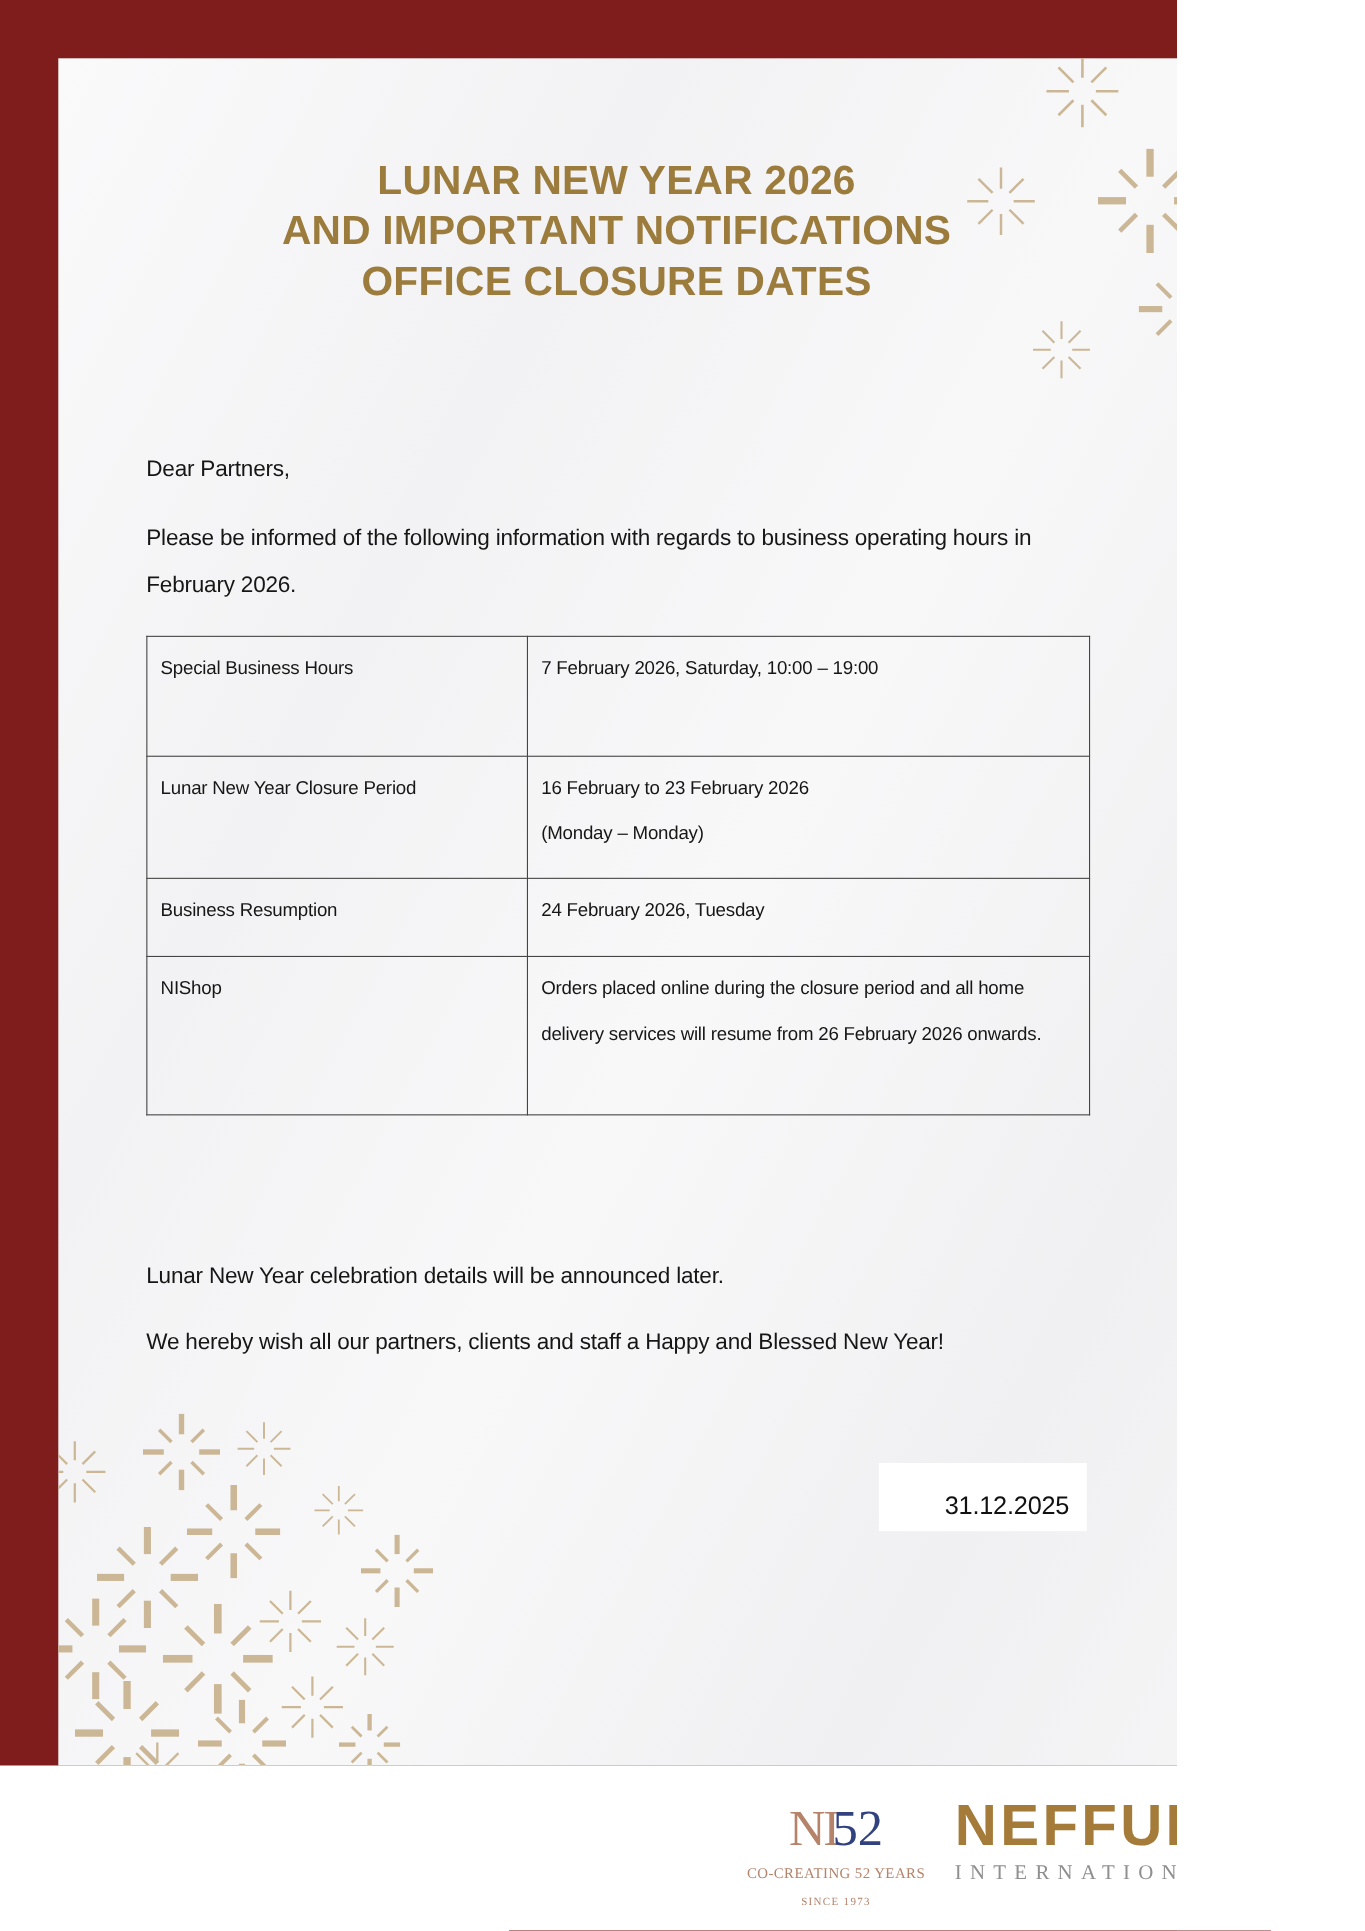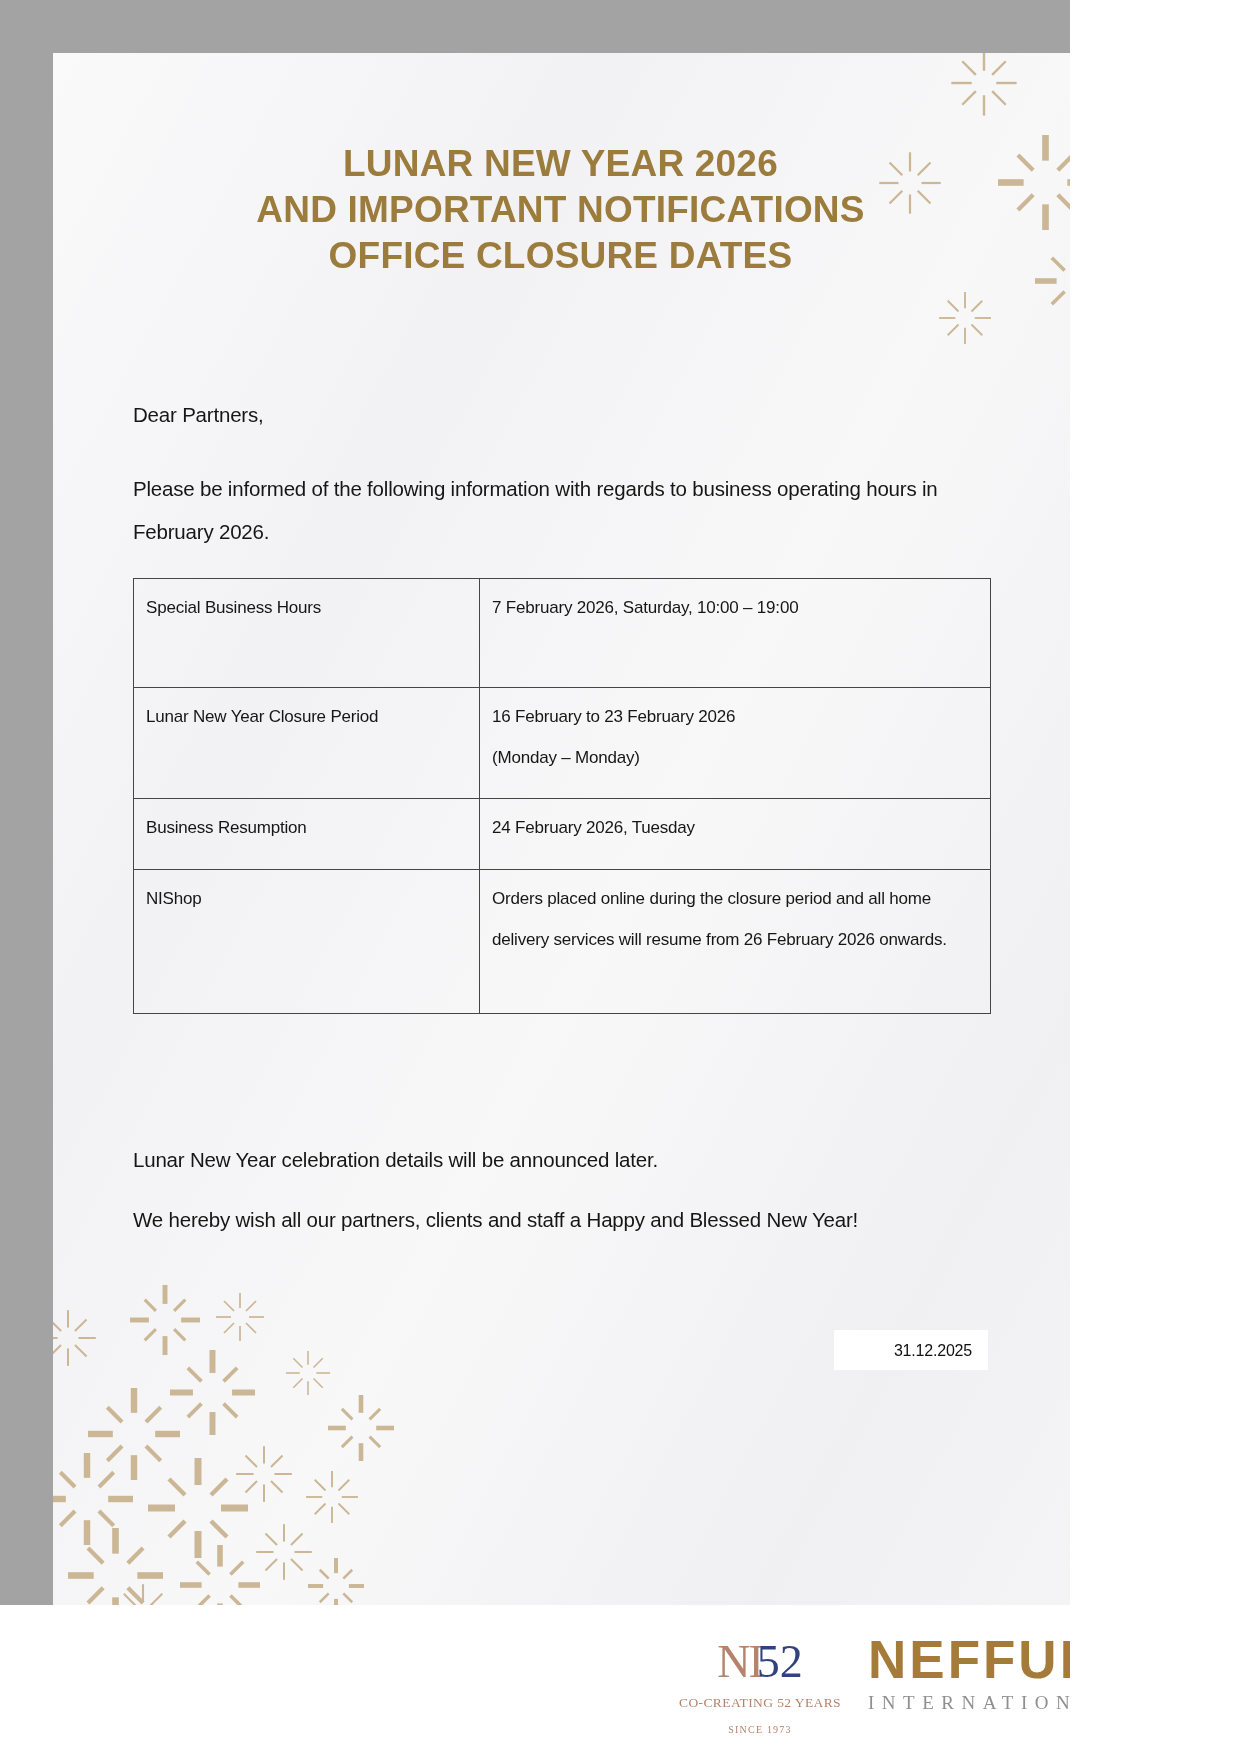--- a/index.html
+++ b/index.html
@@ -7,7 +7,7 @@
     position:relative;
     width:1070px;
     height:1755px;
-    background:#a3a3a3;
+    background:#7f1d1d;
     font-family:"Liberation Sans", sans-serif;
     color:#111;
     overflow:hidden;

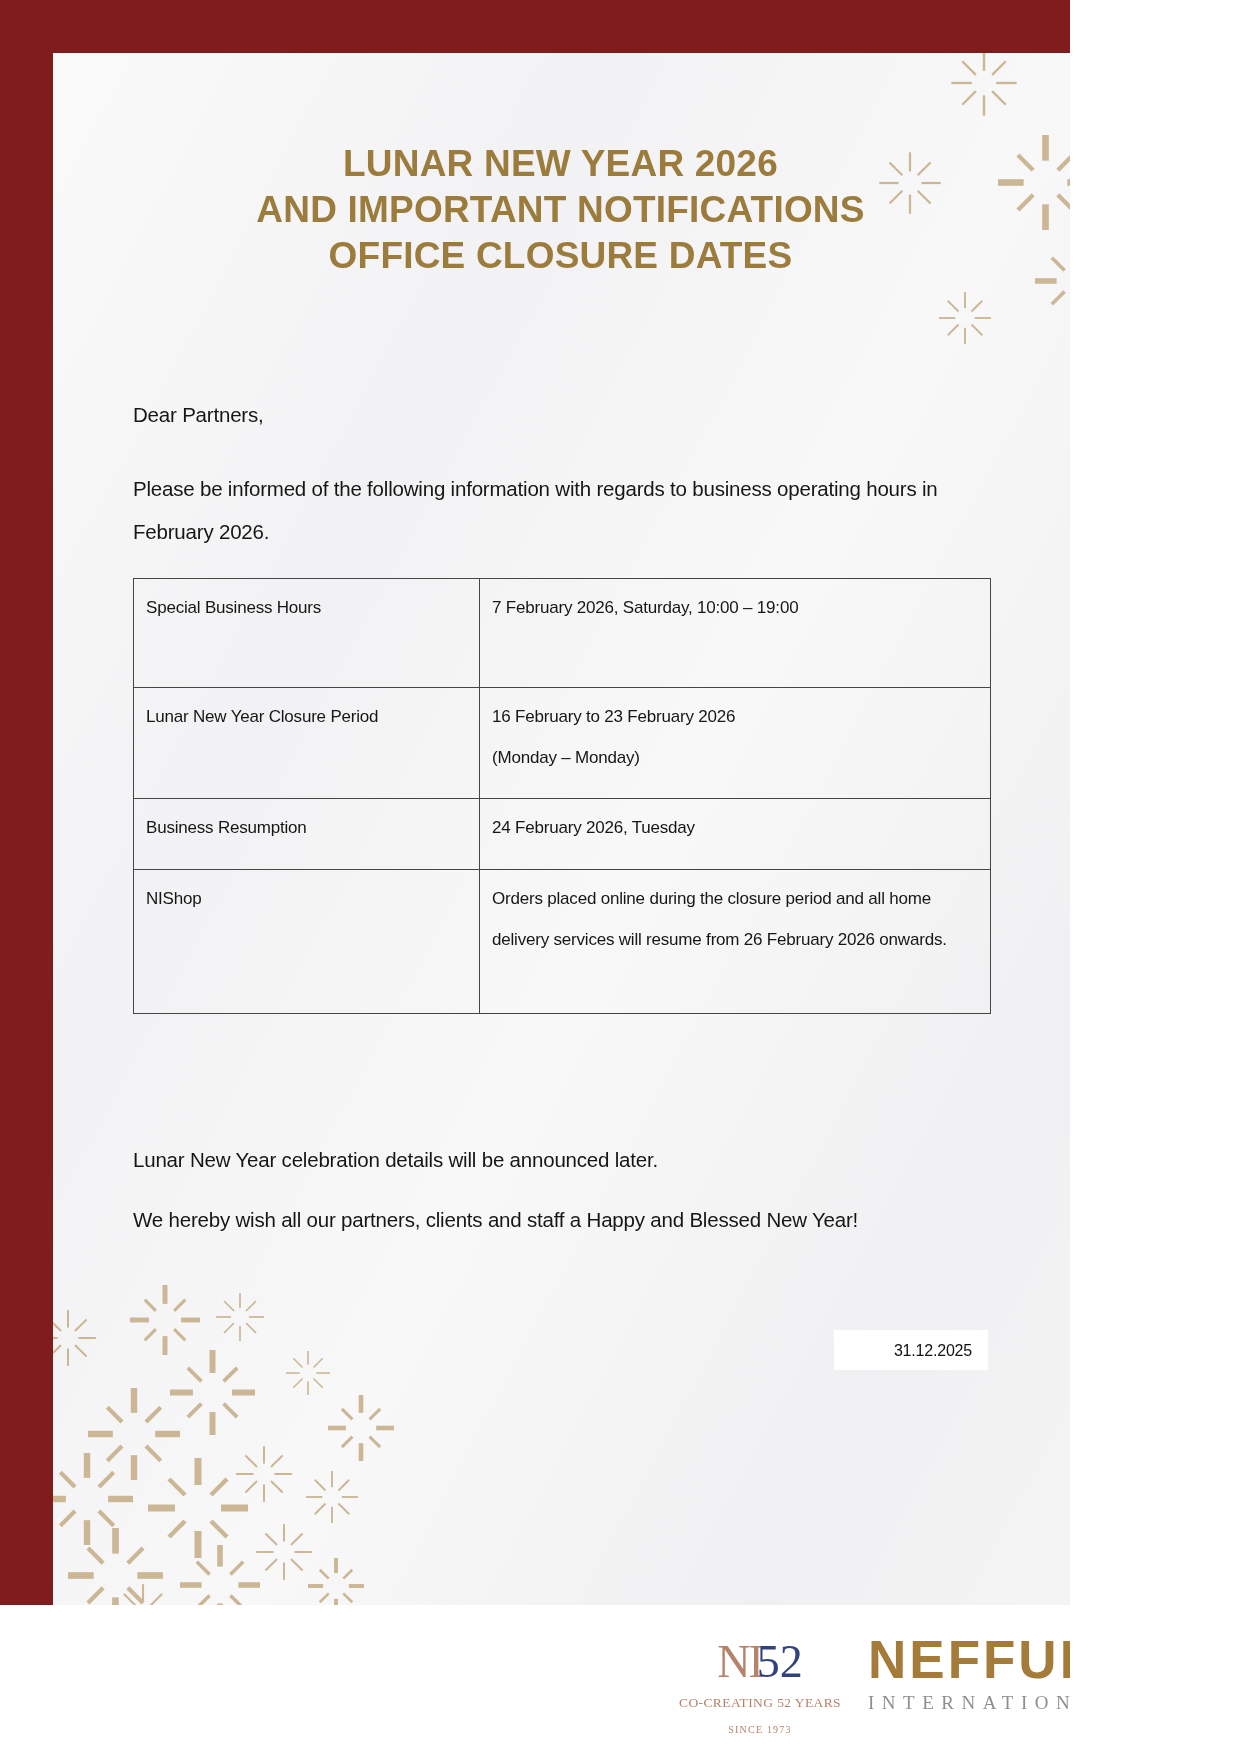--- a/index.html
+++ b/index.html
@@ -38,7 +38,7 @@
     color:#161616;
     letter-spacing:-0.2px;
   }
-  .salutation{top:350px;}
+  .salutation{top:362px;}
   .intro{top:414px; max-width:845px; line-height:43px;}
   .closing-1{top:1095px;}
   .closing-2{top:1155px;}

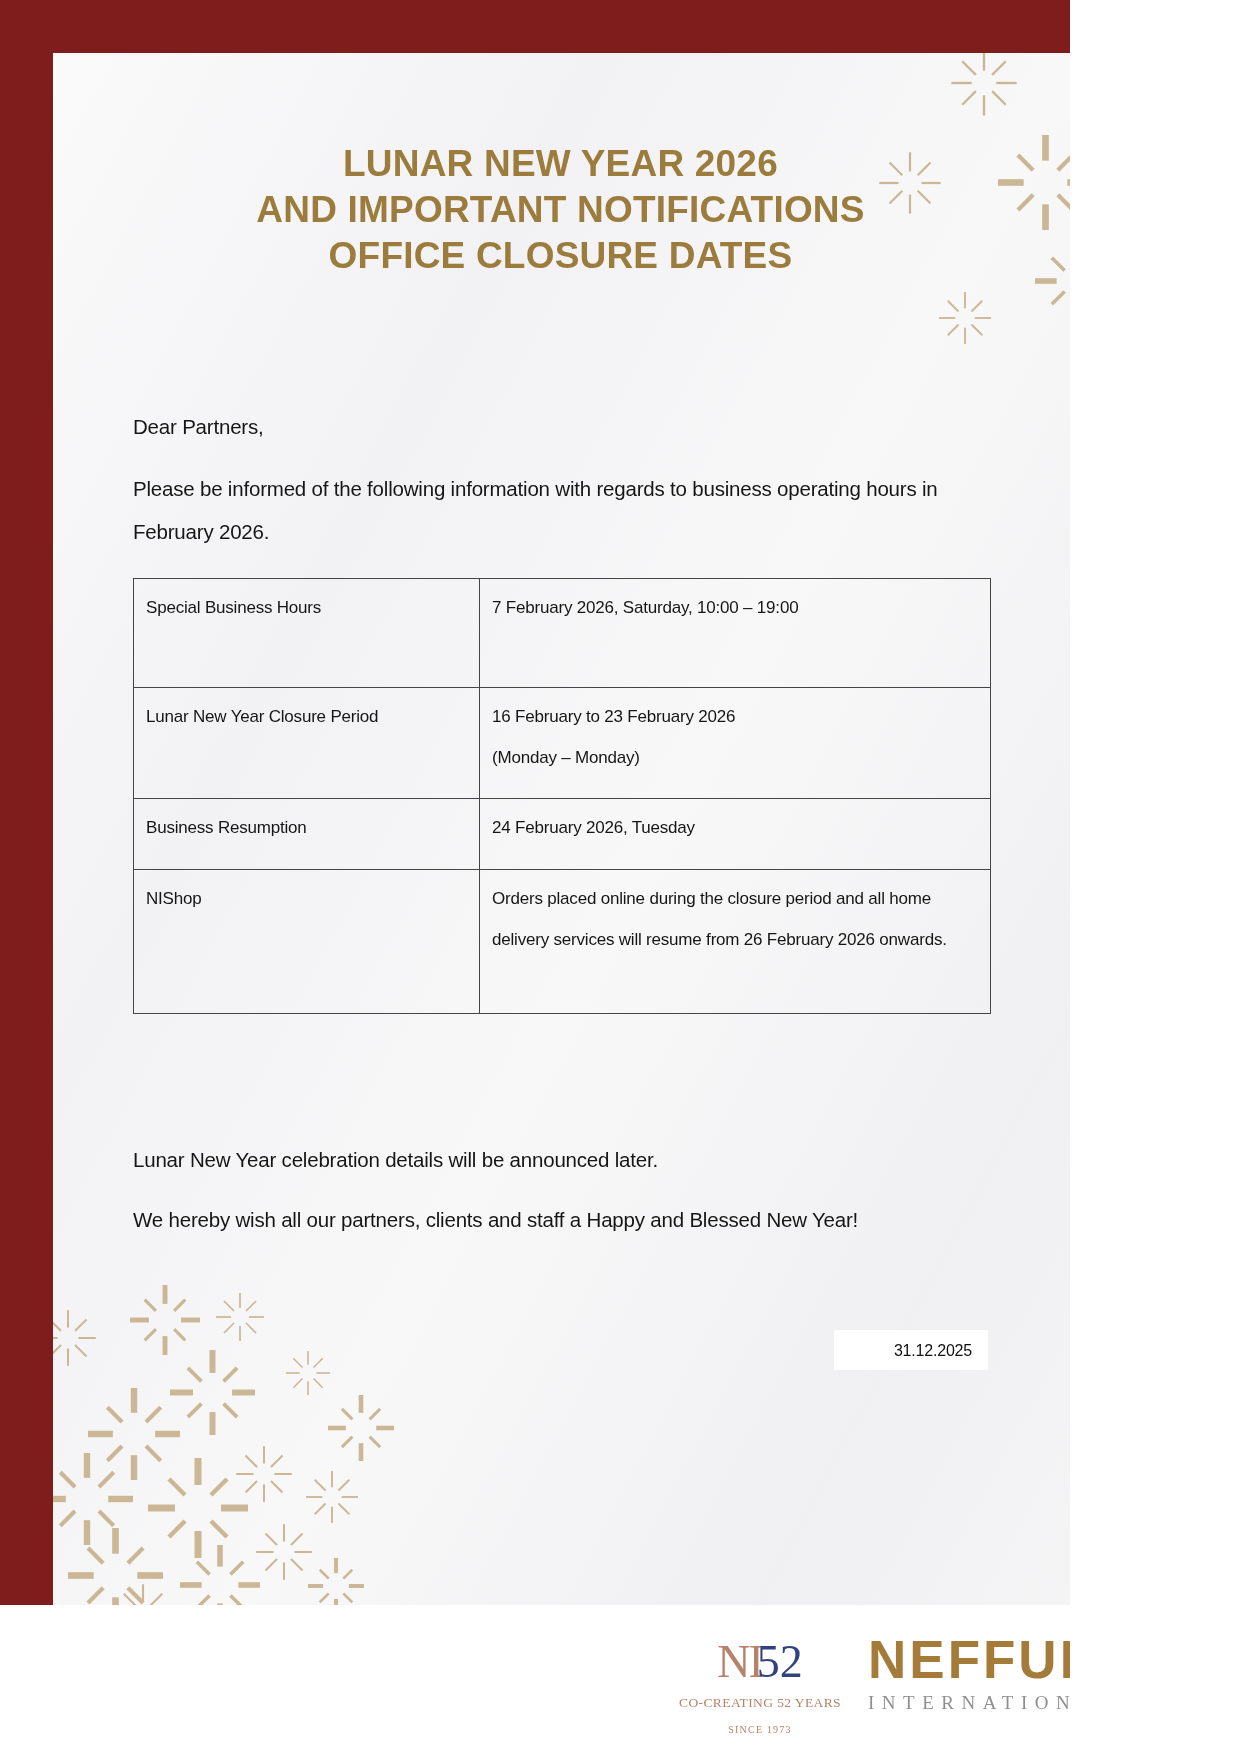--- a/index.html
+++ b/index.html
@@ -52,8 +52,8 @@
   .date-hl{
     display:inline-block;
     background:#ffffff;
-    padding:12px 16px 10px 60px;
-    font-size:16px;
+    padding:25px 16px 10px 60px;
+    font-size:23px;
     letter-spacing:-0.2px;
   }
   table.info{

